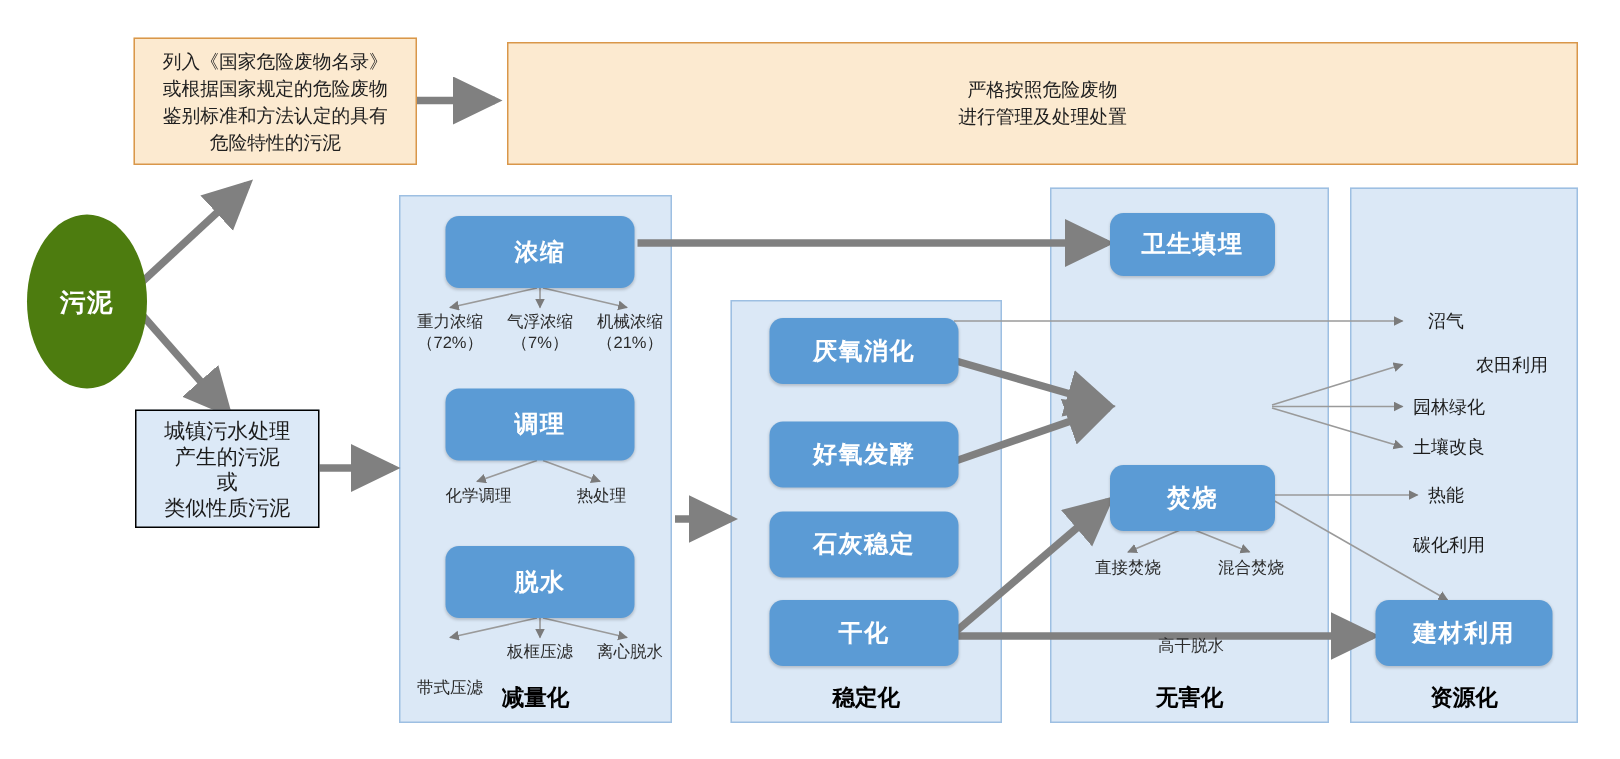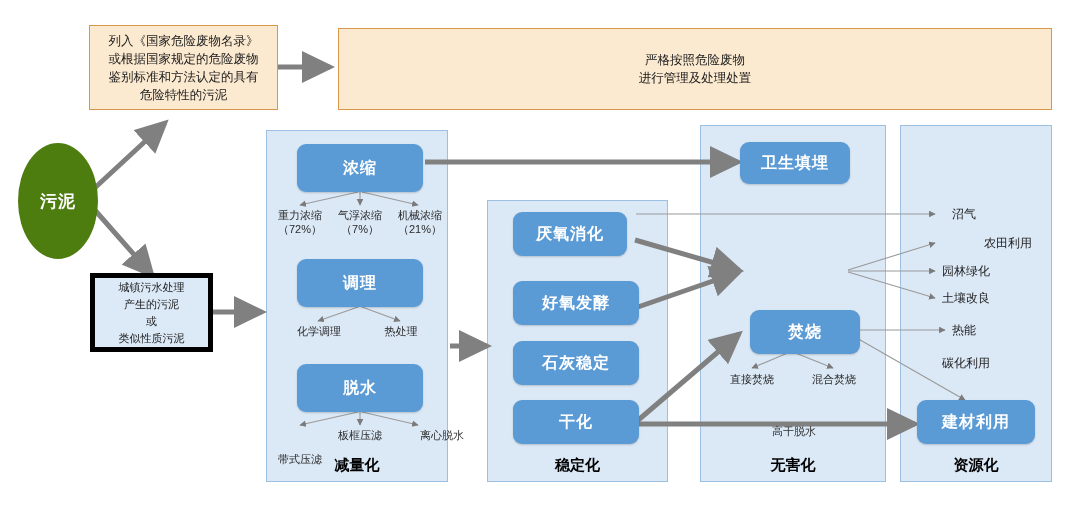--- a/index.html
+++ b/index.html
@@ -203,7 +203,7 @@
 
   <div class="panel-label" style="left:266px;top:456px;width:182px;">减量化</div>
 
-  <div class="node pbox" style="left:513px;top:212px;width:114px;height:44px;">
+  <div class="node pbox" style="left:513px;top:212px;width:126px;height:44px;">
     <span>厌氧消化</span>
   </div>
   <div class="node pbox" style="left:513px;top:281px;width:126px;height:44px;">

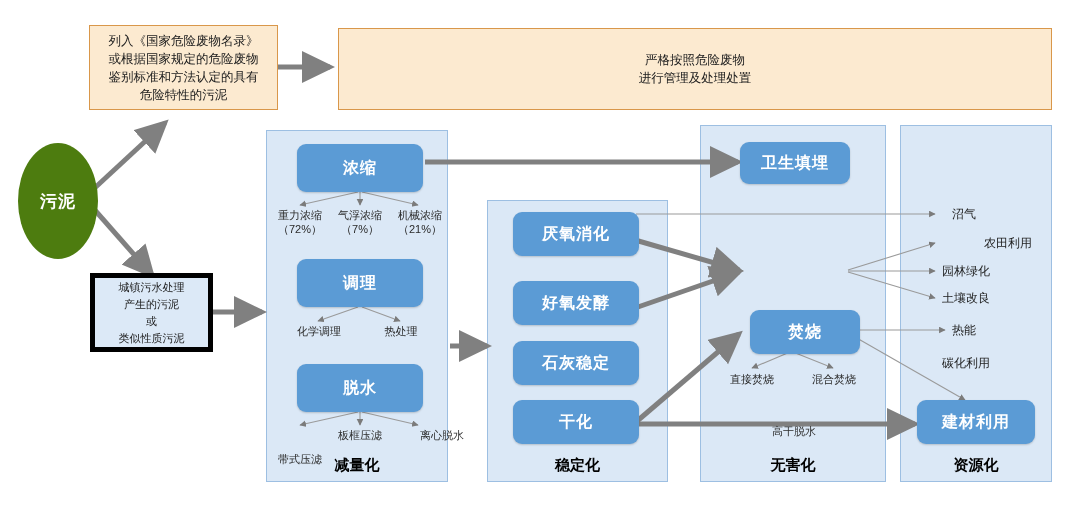--- a/index.html
+++ b/index.html
@@ -34,9 +34,9 @@
 
   
   .lightblue-box{
-    background:#dce9f7;border:5px solid #000000;
-    display:flex;align-items:center;justify-content:center;
-    text-align:center;color:#1a1a1a;font-size:11px;line-height:17px;
+    background:#dce9f7;border:1px solid #000000;
+    display:flex;align-items:center;justify-content:center;
+    text-align:center;color:#1a1a1a;font-size:14px;line-height:17px;
   }
 
   

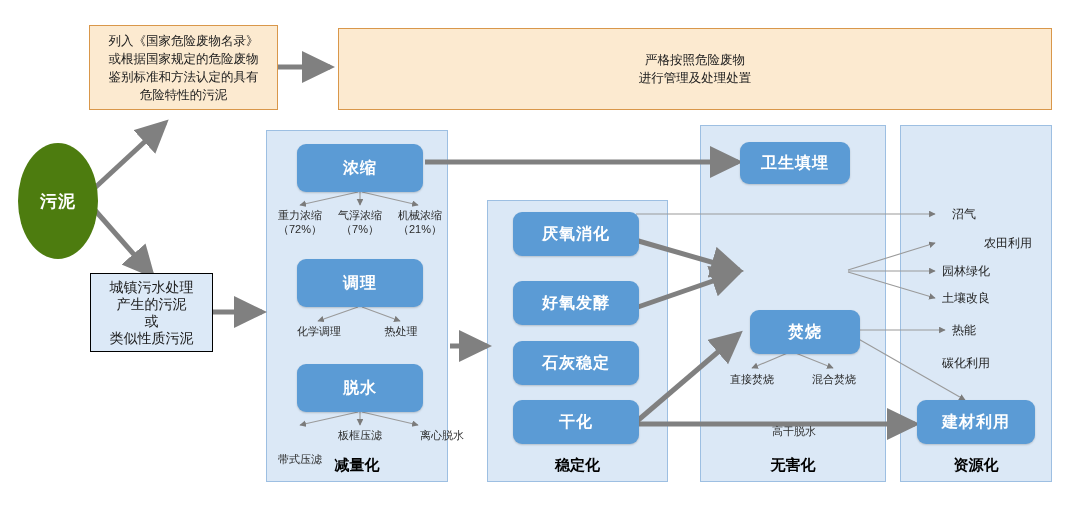--- a/index.html
+++ b/index.html
@@ -221,7 +221,7 @@
   <div class="node pbox" style="left:740px;top:142px;width:110px;height:42px;">
     <span>卫生填埋</span>
   </div>
-  <div class="node pbox" style="left:740px;top:310px;width:110px;height:44px;margin-left:10px;">
+  <div class="node pbox" style="left:740px;top:310px;width:110px;height:44px;">
     <span>焚烧</span>
   </div>
   <div class="cap" style="left:716px;top:372px;width:72px;">

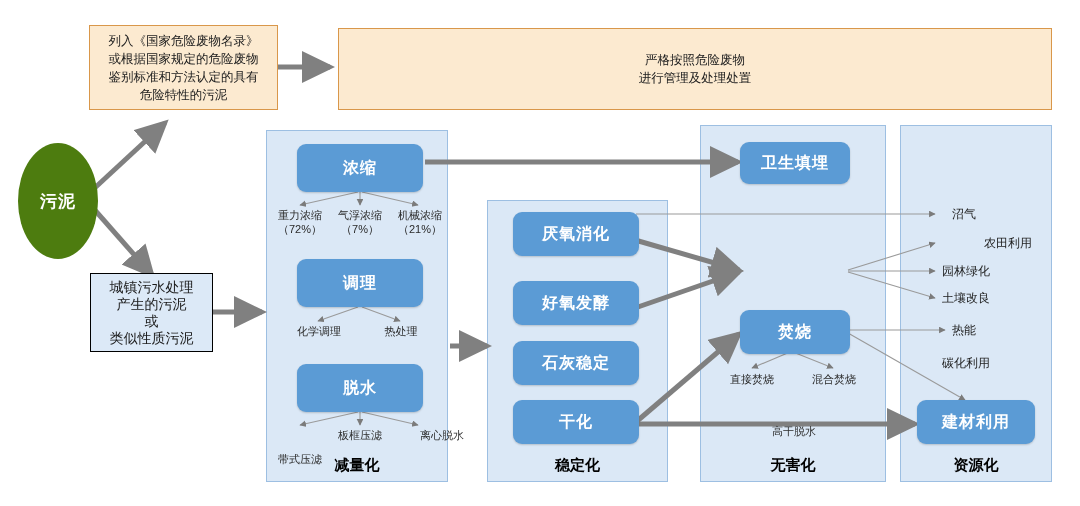--- a/index.html
+++ b/index.html
@@ -197,7 +197,7 @@
   <div class="cap" style="left:322px;top:428px;width:76px;">
     <span>板框压滤</span>
   </div>
-  <div class="cap" style="left:382px;top:428px;width:76px;padding-left:22px;">
+  <div class="cap" style="left:382px;top:428px;width:76px;">
     <span>离心脱水</span>
   </div>
 

